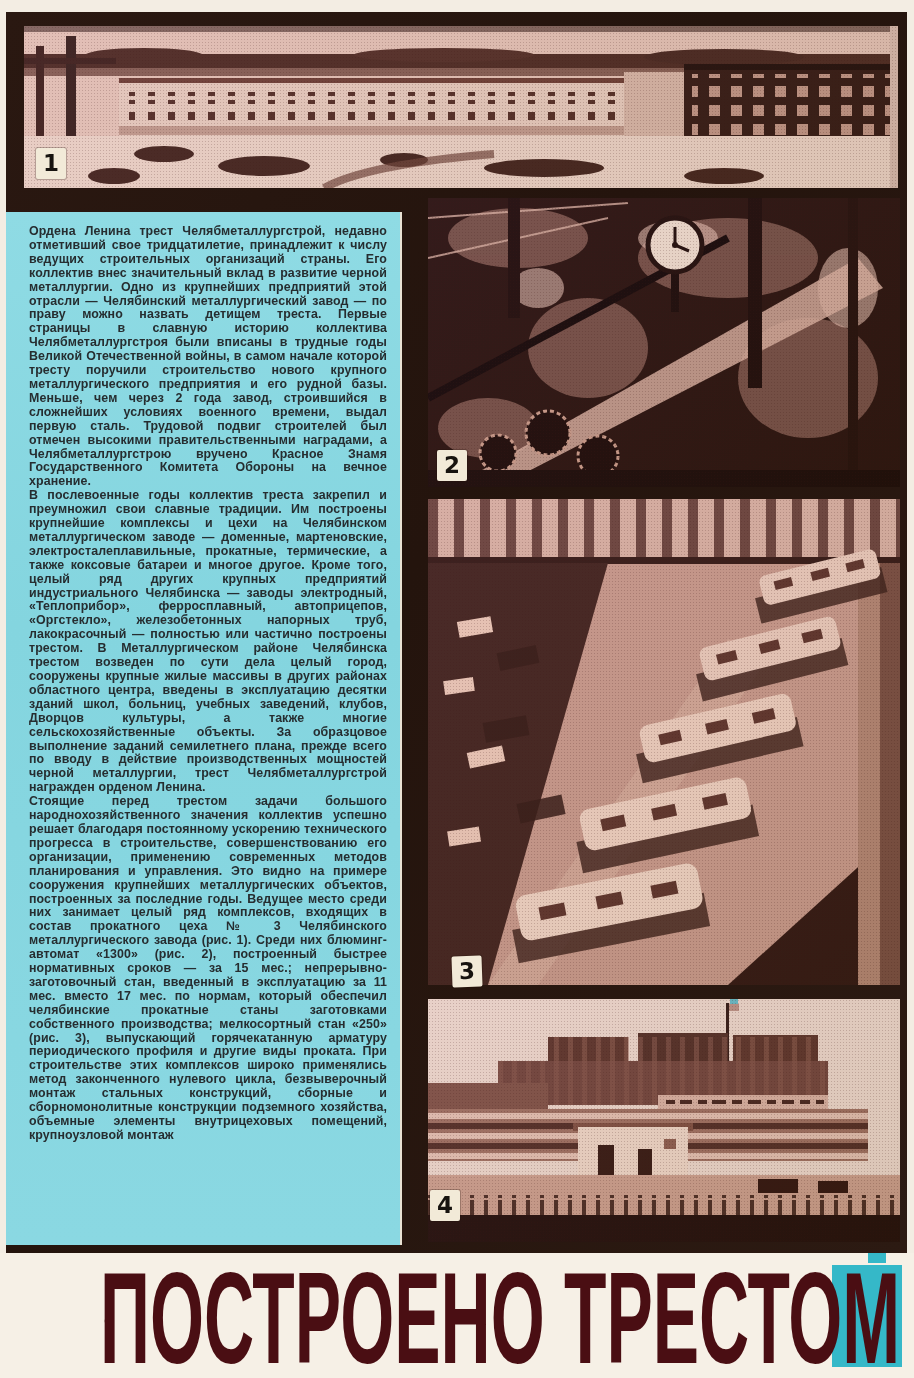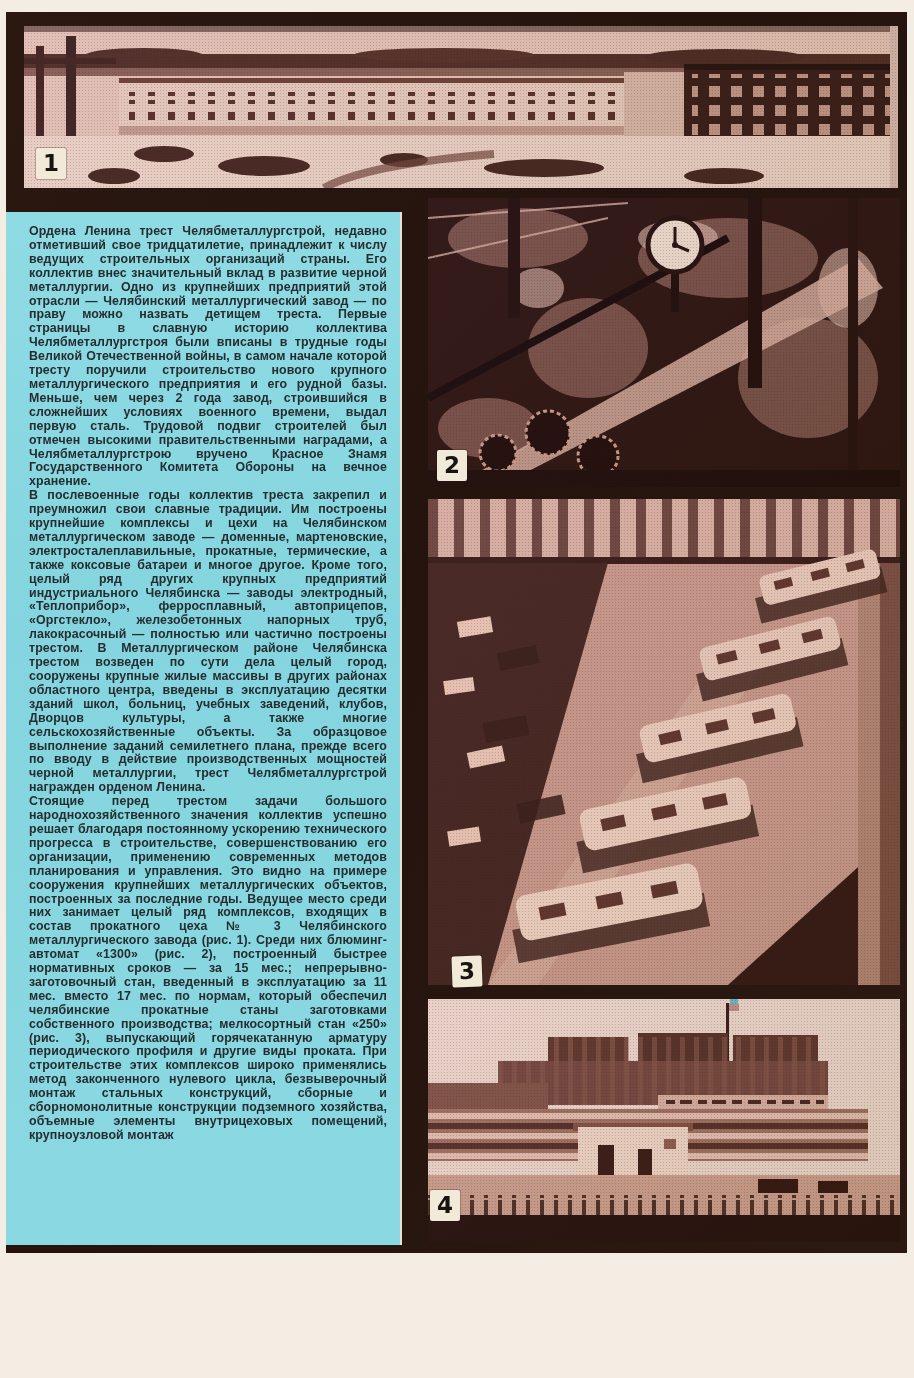--- a/index.html
+++ b/index.html
@@ -311,6 +311,14 @@
   </div>
   <div class="num-label label4">4</div>
 
+  <div class="footer-band">
+    <div class="gray-dot"></div>
+    <div class="teal-tick"></div>
+    <svg class="title-svg" viewBox="0 0 812 122">
+      <rect x="736" y="10" width="70" height="102" fill="#35b8c8"></rect>
+      <text x="4" y="108" textLength="800" lengthAdjust="spacingAndGlyphs" font-family="Liberation Sans, DejaVu Sans, sans-serif" font-weight="700" font-size="130" fill="#4a0e13">ПОСТРОЕНО ТРЕСТОМ</text>
+    </svg>
+  </div>
 
 </div>
 

